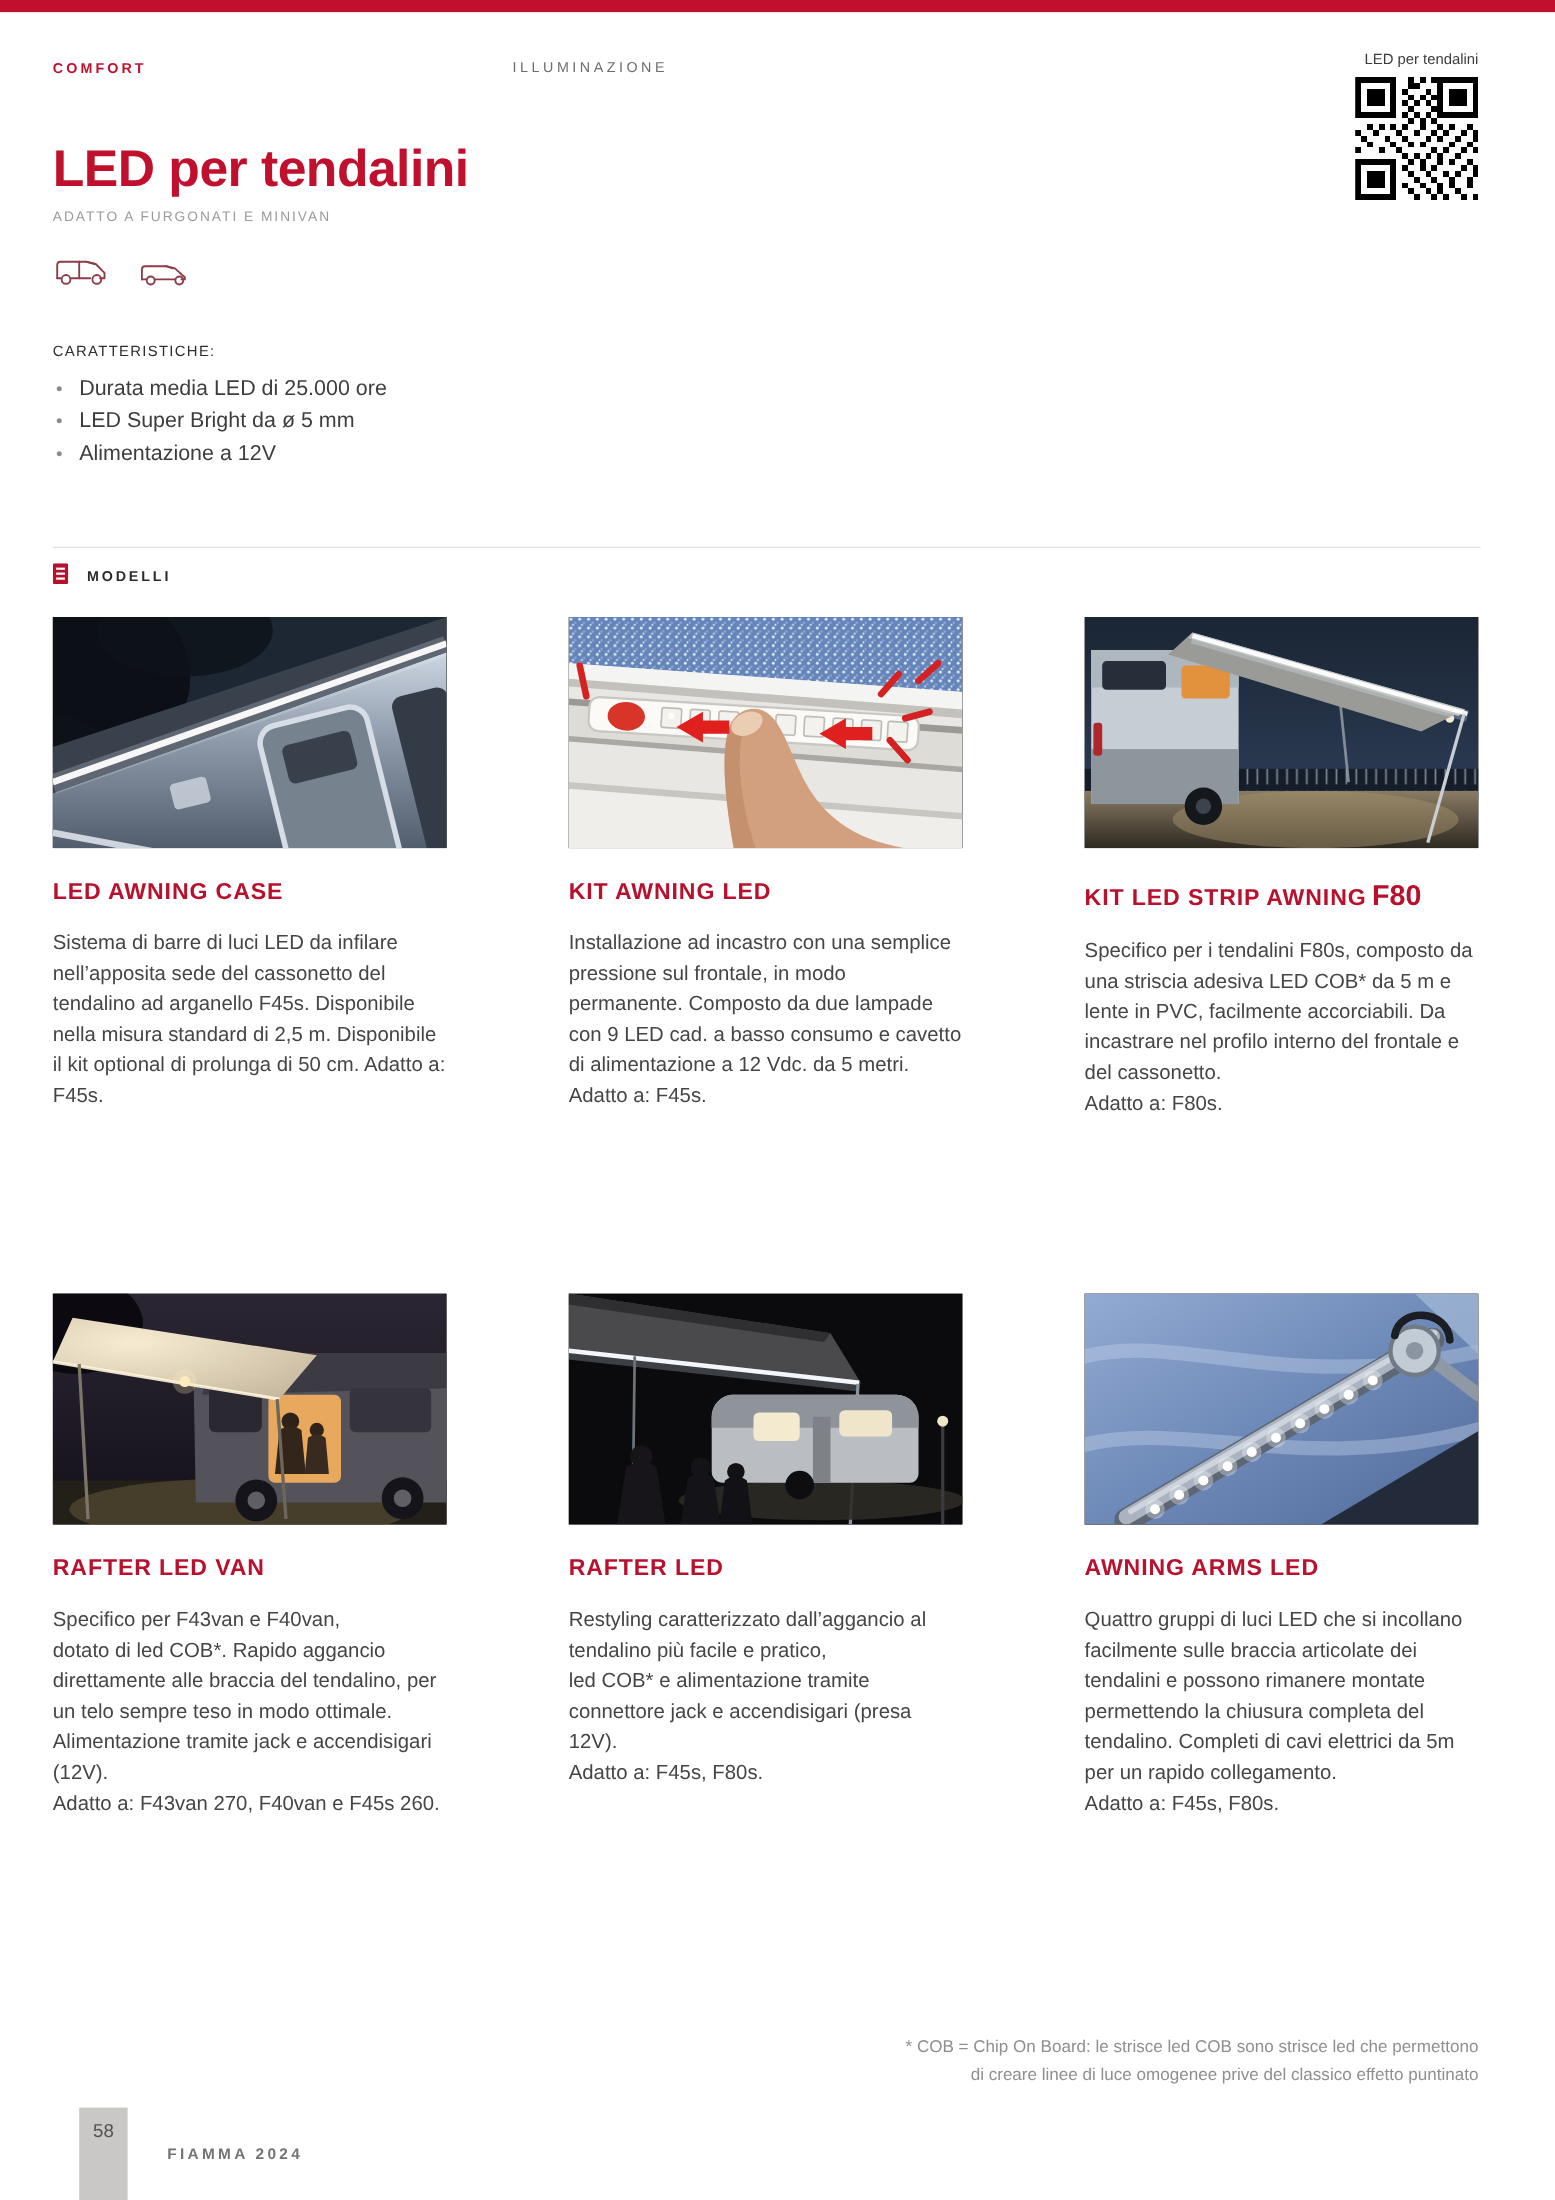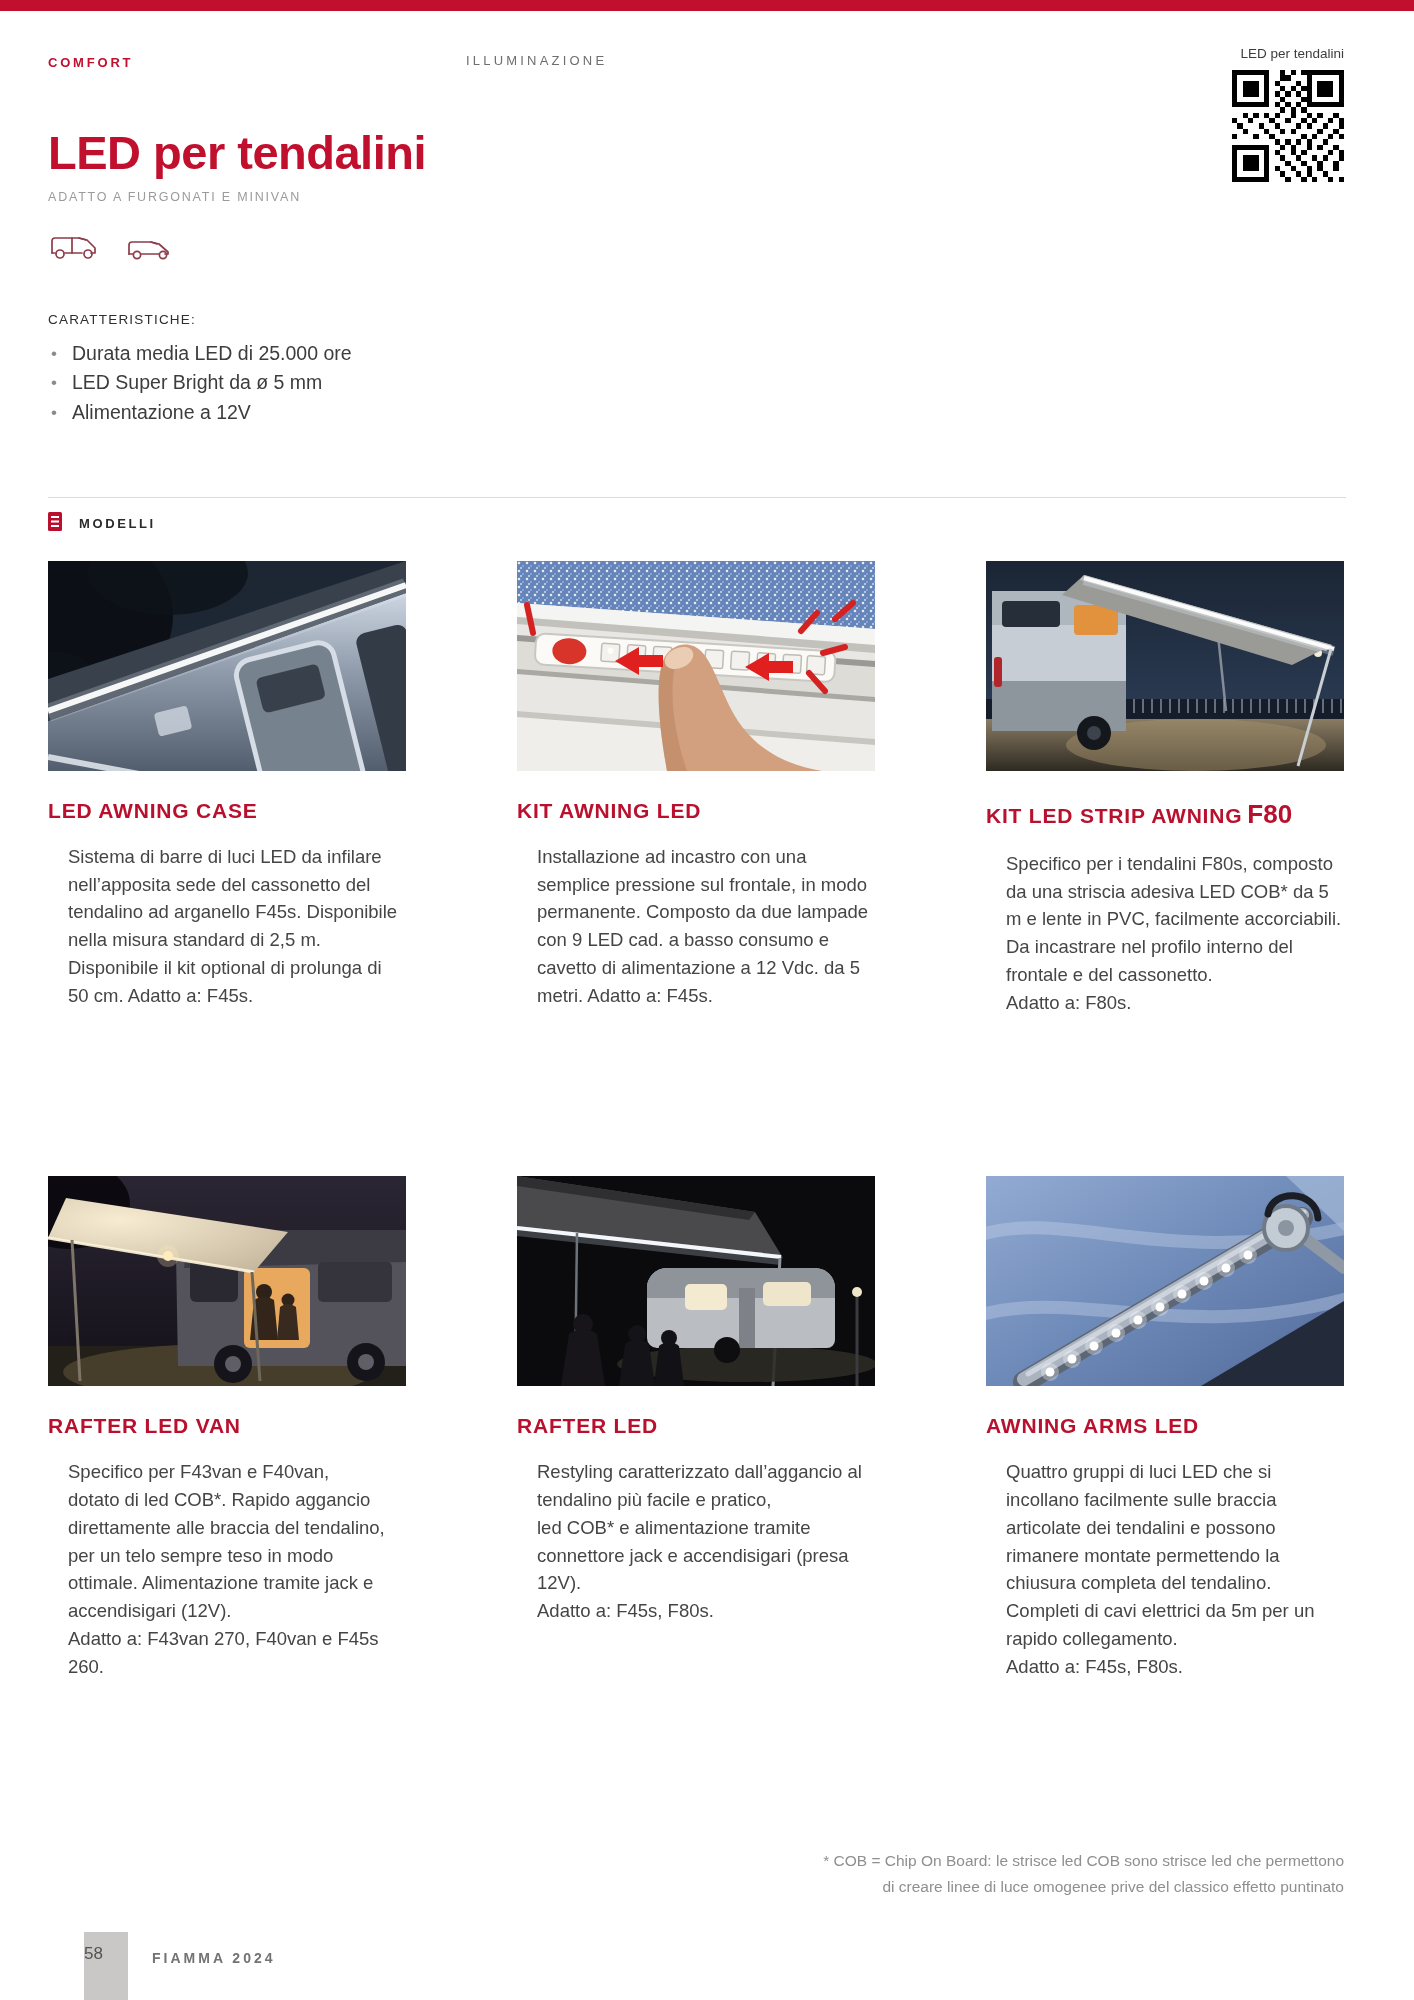--- a/index.html
+++ b/index.html
@@ -33,7 +33,7 @@
   .card-image svg { display:block; width:100%; height:100%; }
   .card-title { margin-top:28px; font-size:21px; font-weight:bold; color:#b8102d; letter-spacing:0.8px; }
   .card-title .suffix { font-size:26px; letter-spacing:0; margin-left:5px; }
-  .card-text { margin-top:20px; font-size:18.5px; line-height:1.5; color:#454545; white-space:pre-line;margin-left:20px; }
+  .card-text { margin-top:20px; font-size:18.5px; line-height:1.5; color:#454545; white-space:pre-line; }
   .footnote { position:absolute; top:1848px; right:70px; text-align:right; font-size:15.5px;
               color:#8f8f8f; line-height:1.7; white-space:pre-line; }
   .pagenum-box { position:absolute; left:84px; bottom:0; width:44px; height:68px; background:#c9c8c6;

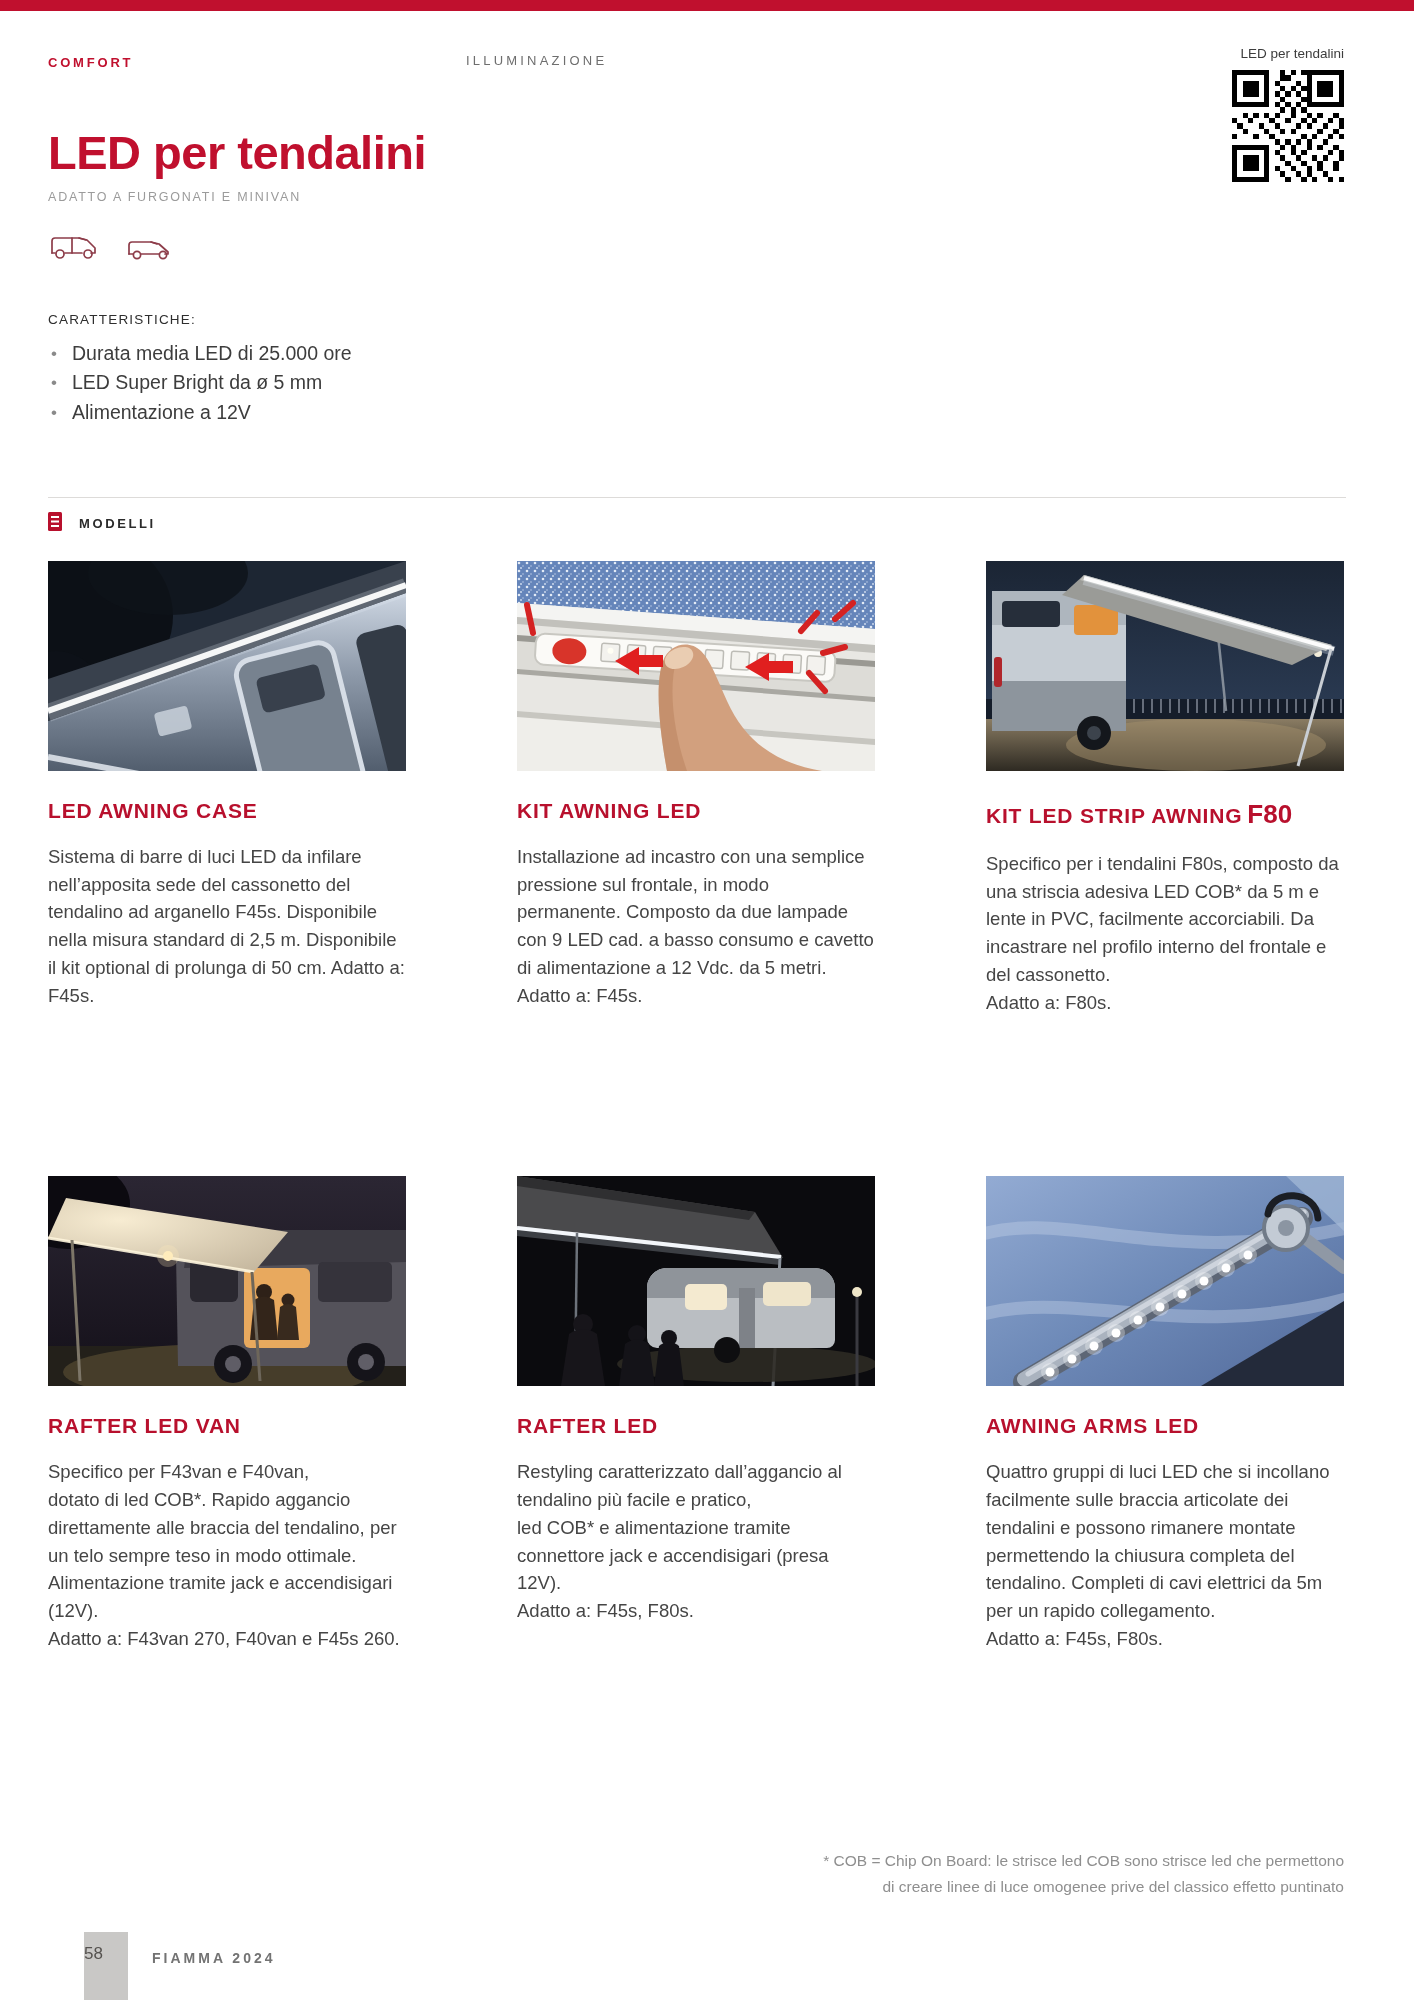--- a/index.html
+++ b/index.html
@@ -36,8 +36,8 @@
   .card-text { margin-top:20px; font-size:18.5px; line-height:1.5; color:#454545; white-space:pre-line; }
   .footnote { position:absolute; top:1848px; right:70px; text-align:right; font-size:15.5px;
               color:#8f8f8f; line-height:1.7; white-space:pre-line; }
-  .pagenum-box { position:absolute; left:84px; bottom:0; width:44px; height:68px; background:#c9c8c6;
-                 padding-top:12px; font-size:17px; color:#55524f; }
+  .pagenum-box { position:absolute; left:72px; bottom:0; width:44px; height:84px; background:#c9c8c6;
+                 text-align:center; padding-top:12px; font-size:17px; color:#55524f; }
   .brand { position:absolute; left:152px; bottom:34px; font-size:14px; font-weight:bold;
            letter-spacing:3px; color:#737373; }
 </style>

